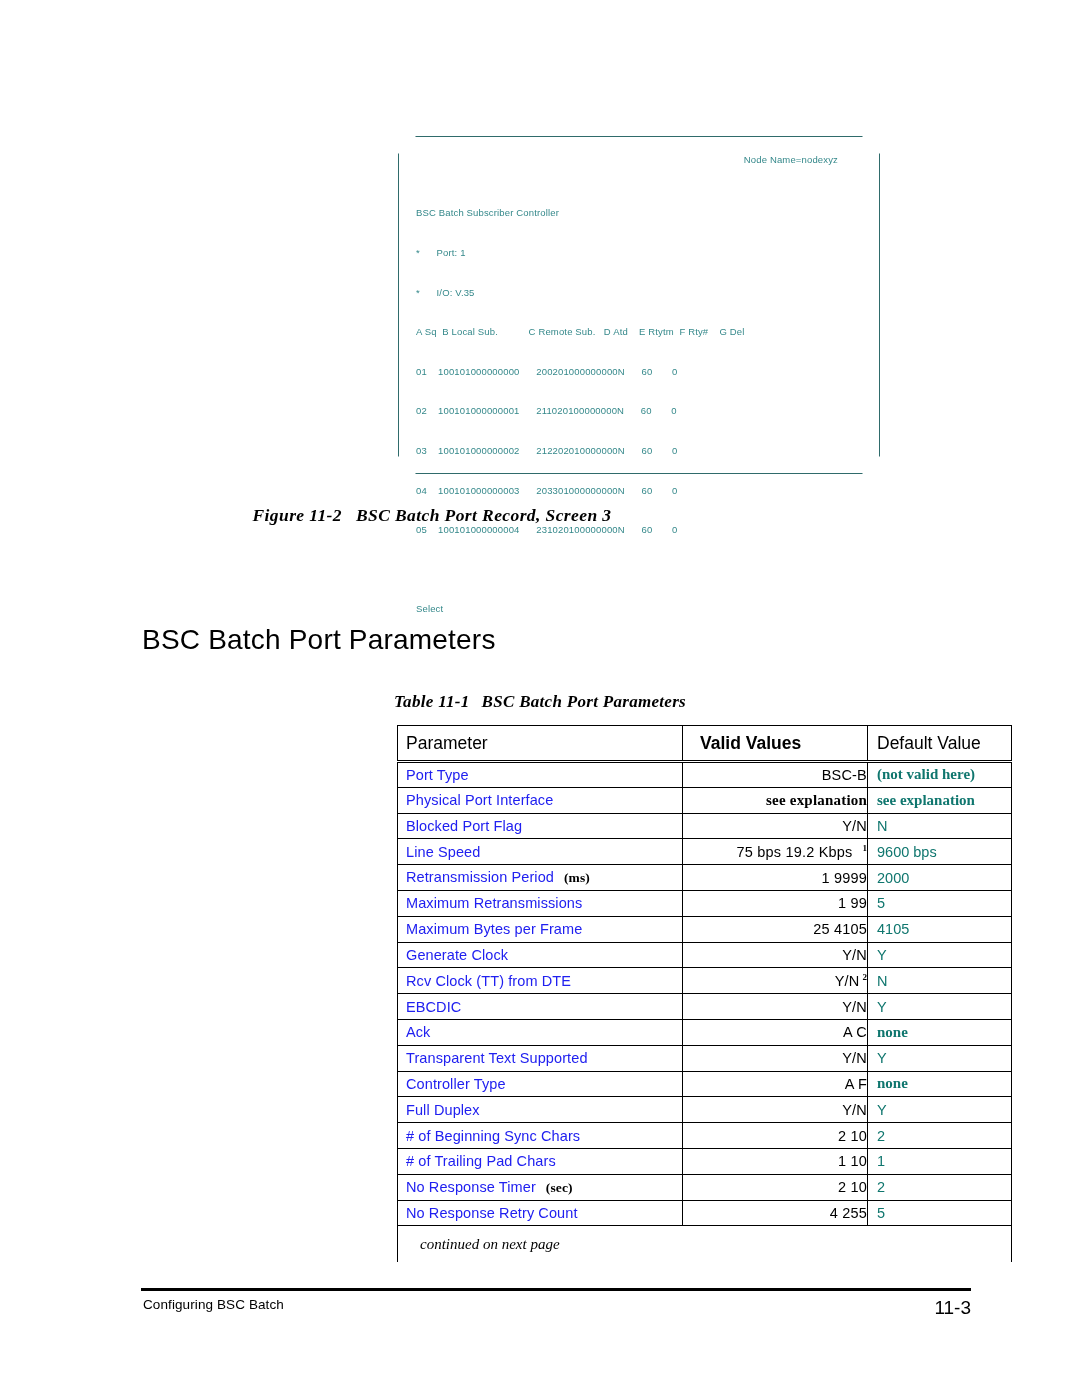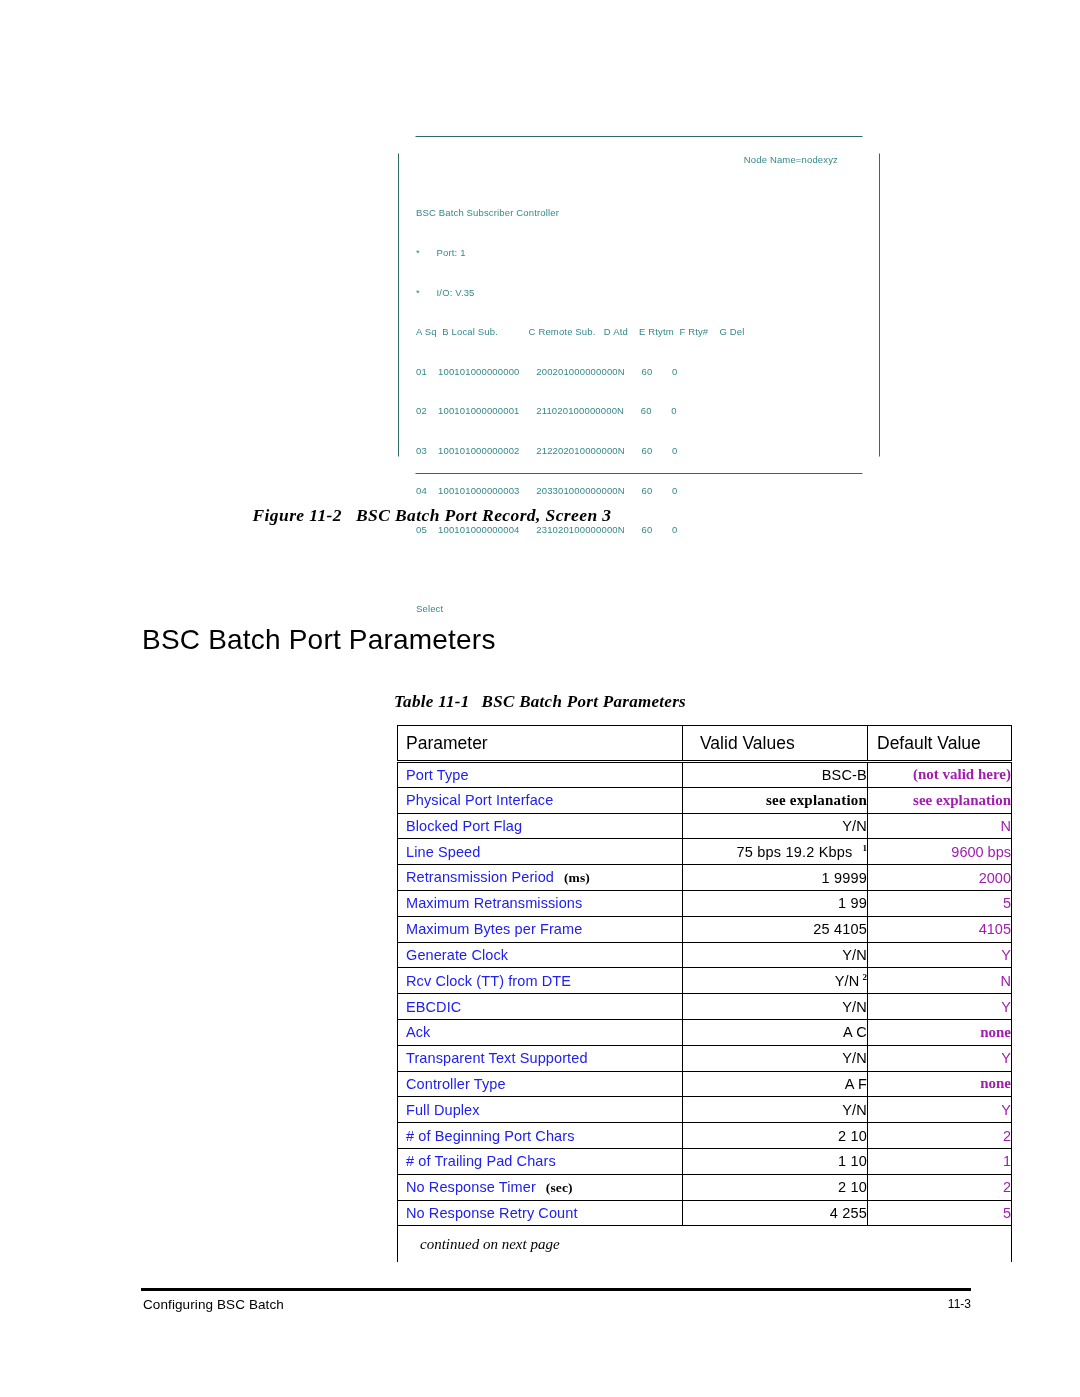--- a/index.html
+++ b/index.html
@@ -154,7 +154,7 @@
     text-align: left;
   }
   #params-table thead th.h-param { padding-left: 8px; }
-  #params-table thead th.h-valid { padding-left: 17px; }
+  #params-table thead th.h-valid { padding-left: 17px; font-weight: bold; }
   #params-table thead th.h-default { padding-left: 9px; }
 
   #params-table tbody tr { height: 25.8px; }

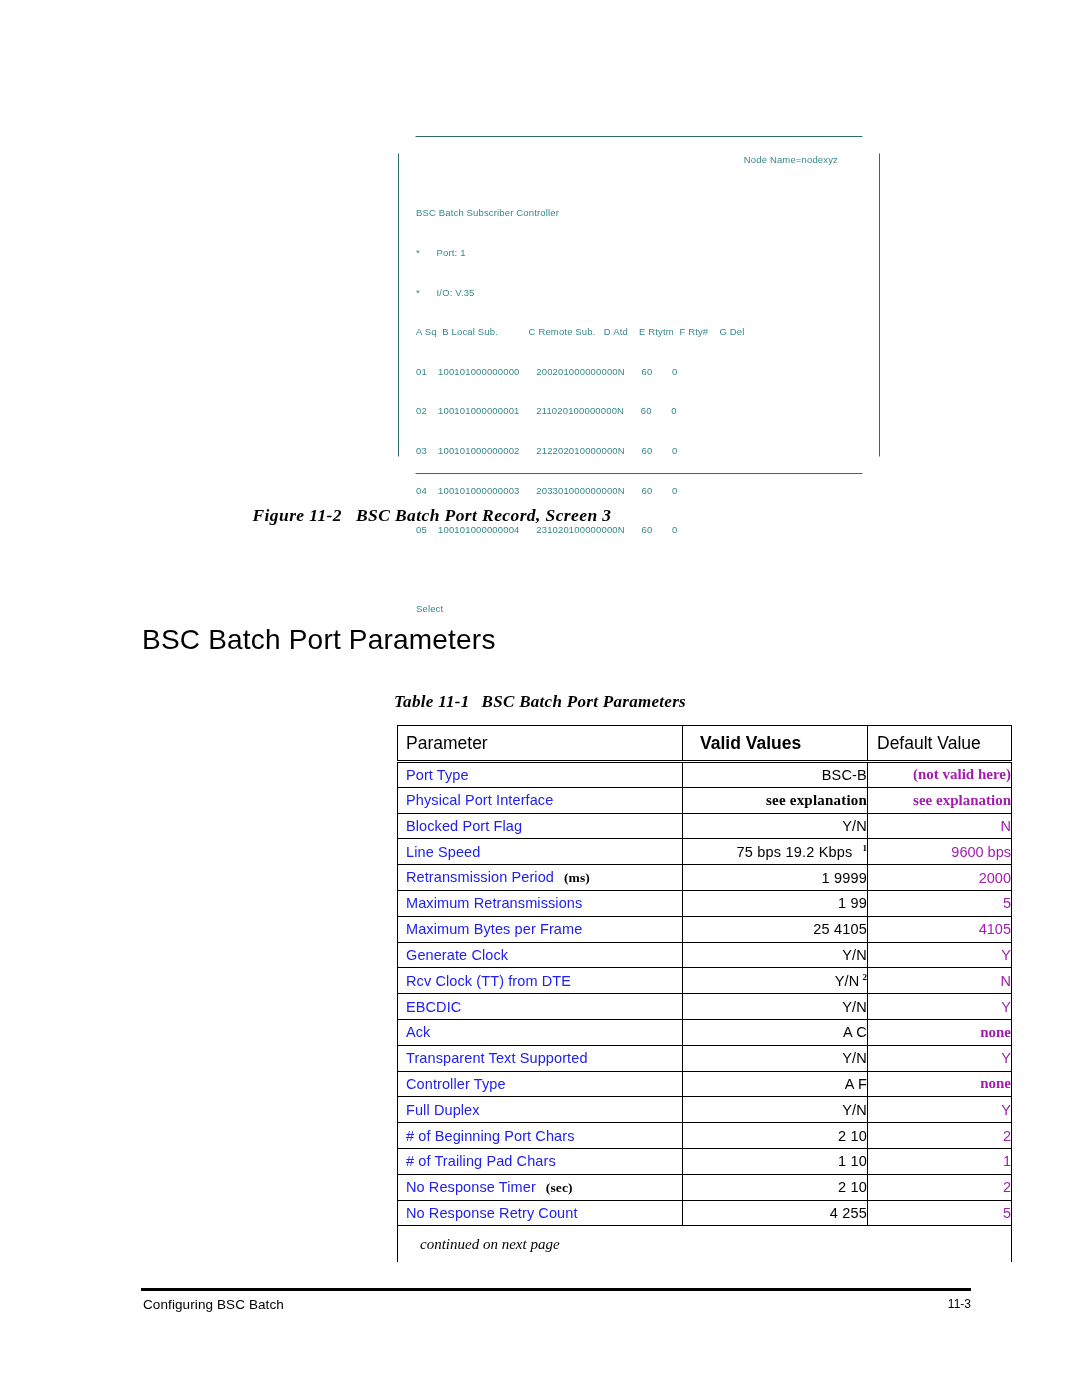--- a/index.html
+++ b/index.html
@@ -184,8 +184,7 @@
   #params-table tbody td.p-default {
     padding-left: 9px;
     font-family: "Liberation Sans", sans-serif;
-    color: #a21caf;
-    text-align: right;
+    color: #0f766e;
   }
   
   #params-table tbody td.serif-bold {

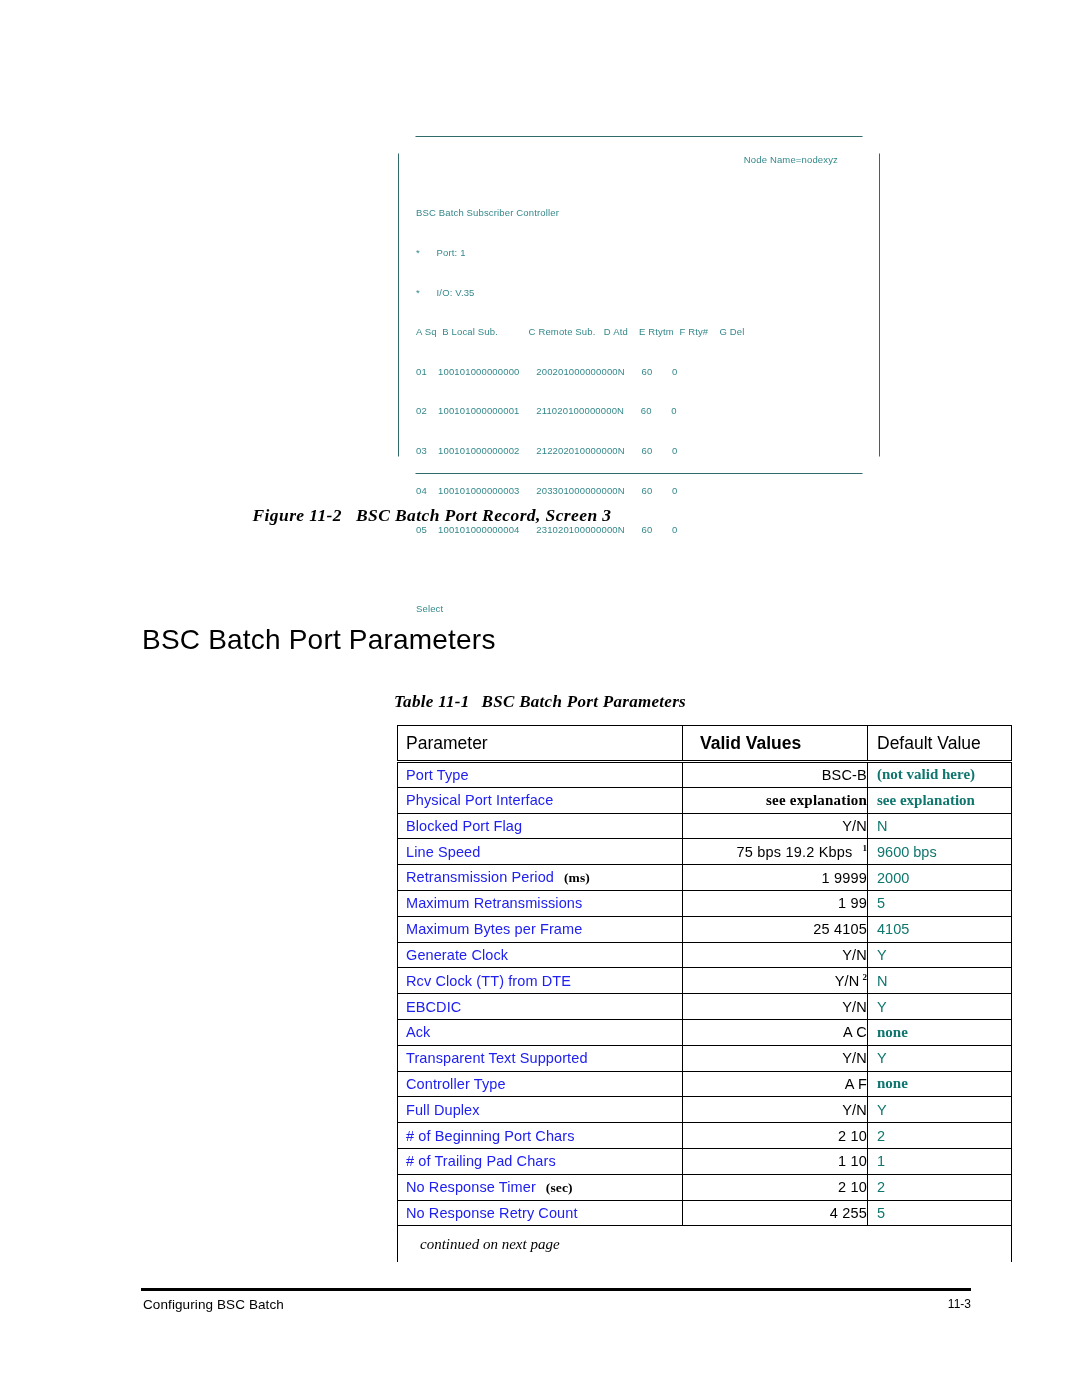--- a/index.html
+++ b/index.html
@@ -362,7 +362,7 @@
           <td class="p-default"><span>Y</span></td>
         </tr>
         <tr>
-          <td class="p-name"><span># of Beginning Port Chars</span></td>
+          <td class="p-name"><span># of Beginning Sync Chars</span></td>
           <td class="p-valid"><span class="rng">2  10</span></td>
           <td class="p-default"><span>2</span></td>
         </tr>

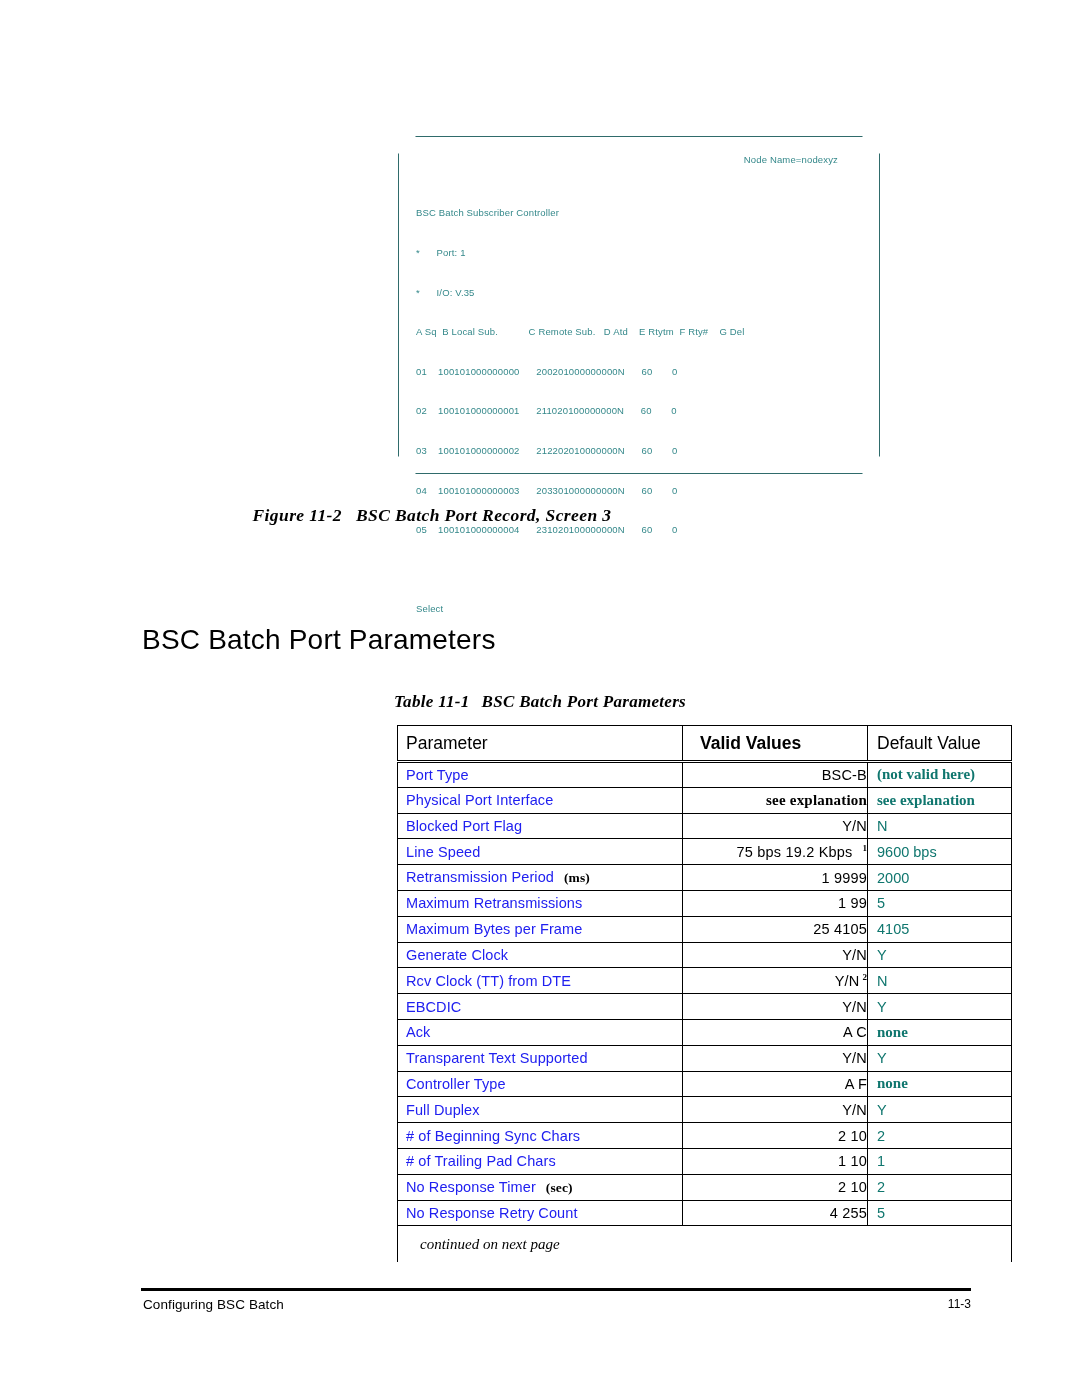--- a/index.html
+++ b/index.html
@@ -236,7 +236,7 @@
     top: 1297px;
     width: 971px;
     text-align: right;
-    font-size: 12px;
+    font-size: 19px;
     font-family: "Liberation Sans", sans-serif;
     color: #000;
   }

